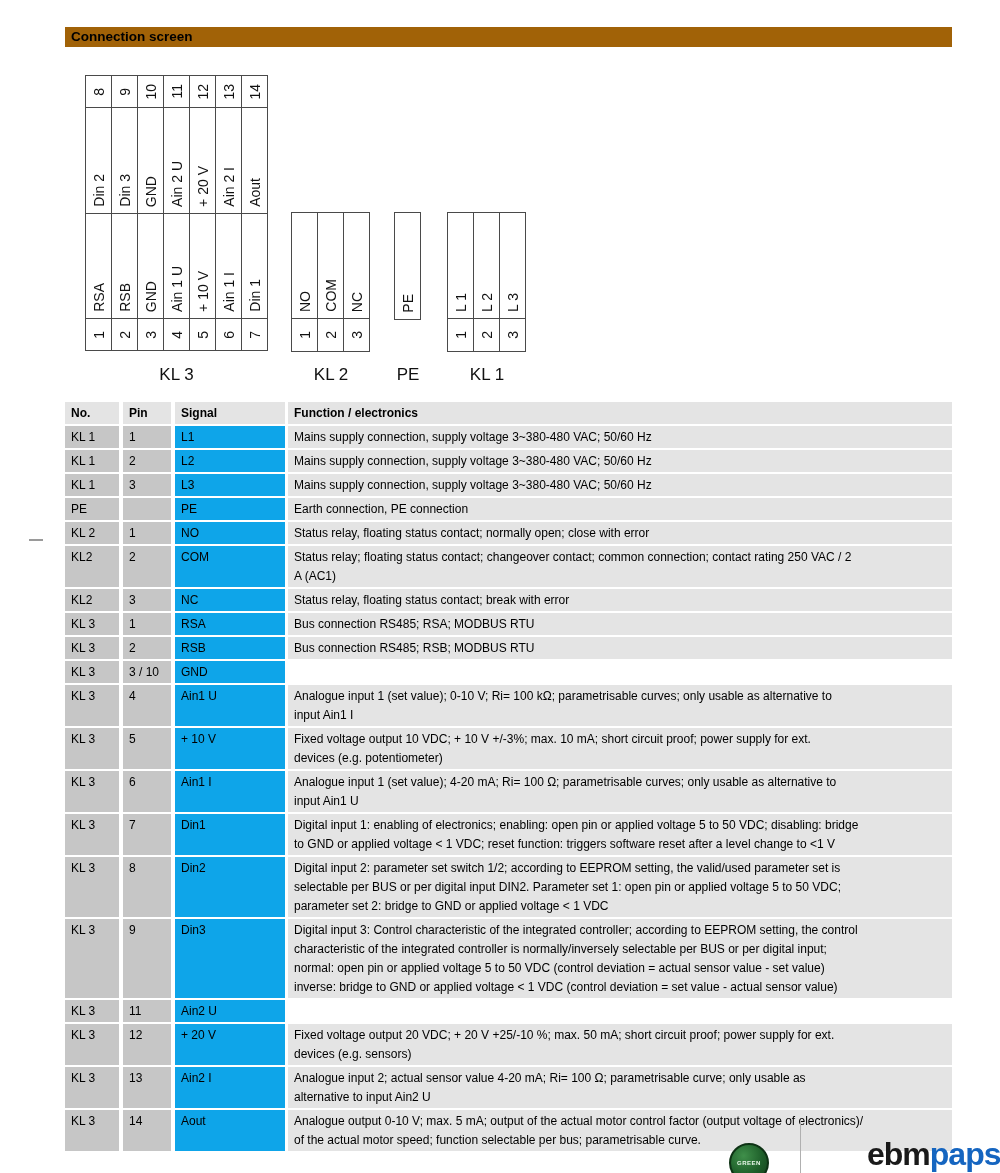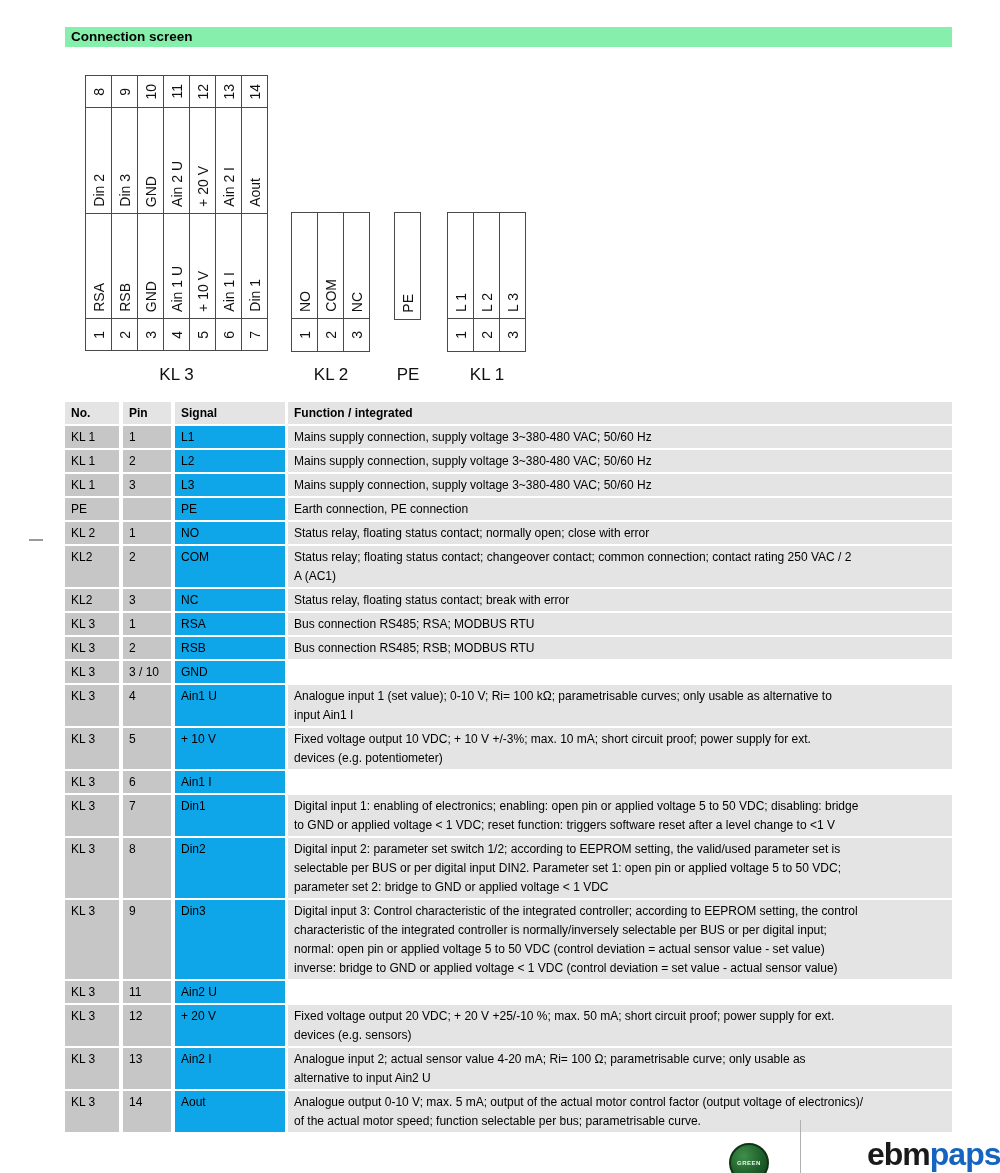--- a/index.html
+++ b/index.html
@@ -11,7 +11,7 @@
   
   .title-banner {
     position:absolute; left:65px; top:27px; width:887px; height:20px;
-    background:#86efac; box-sizing:border-box; padding-left:6px;
+    background:#a16207; box-sizing:border-box; padding-left:6px;
     font-size:13.5px; font-weight:bold; line-height:20px; color:#000;
   }
 

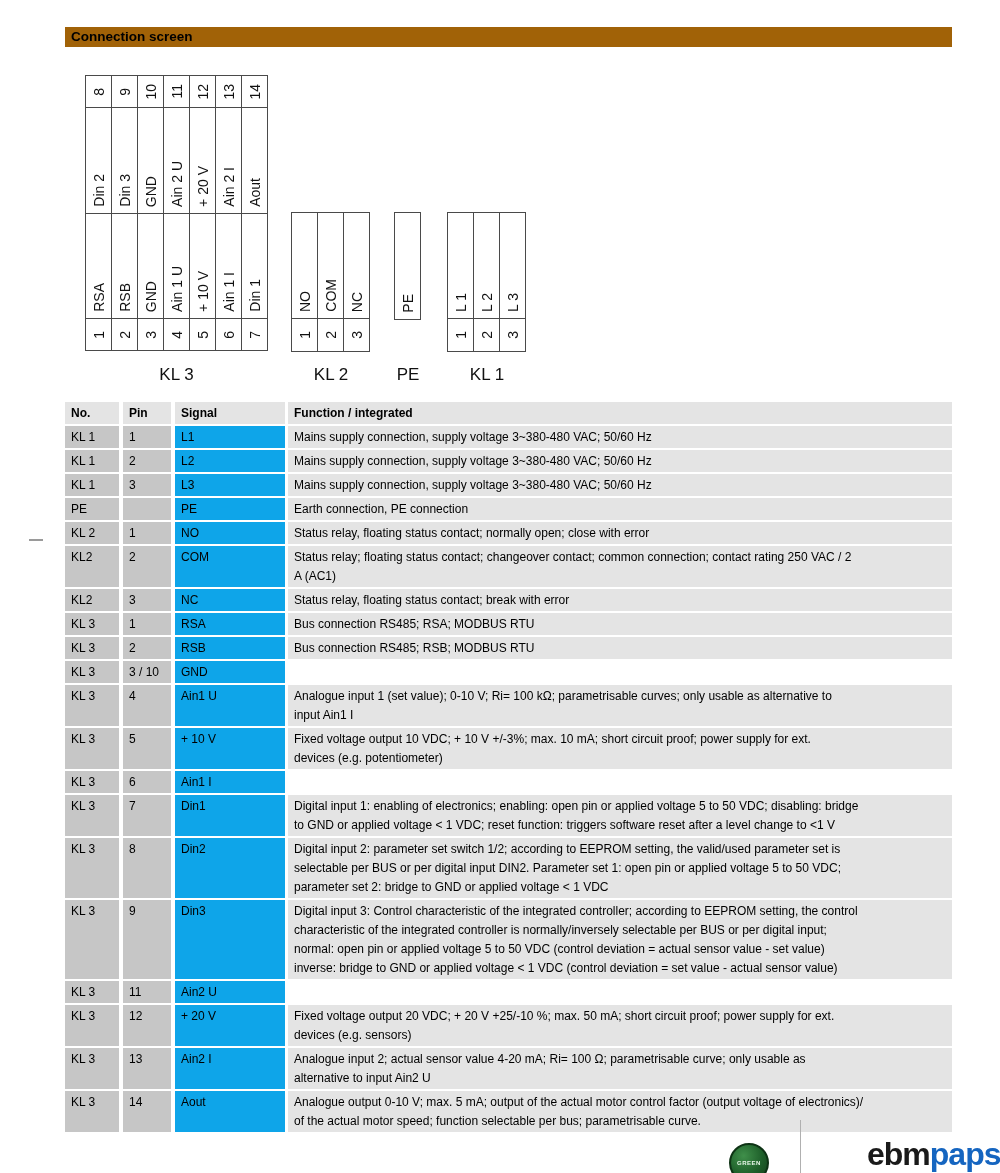--- a/index.html
+++ b/index.html
@@ -249,7 +249,7 @@
       <div class="tc c-no">No.</div>
       <div class="tc c-pin">Pin</div>
       <div class="tc c-sig">Signal</div>
-      <div class="tc c-fn">Function / integrated</div>
+      <div class="tc c-fn">Function / electronics</div>
     </div>
   <div class="trow">
       <div class="tc c-no">KL 1</div>

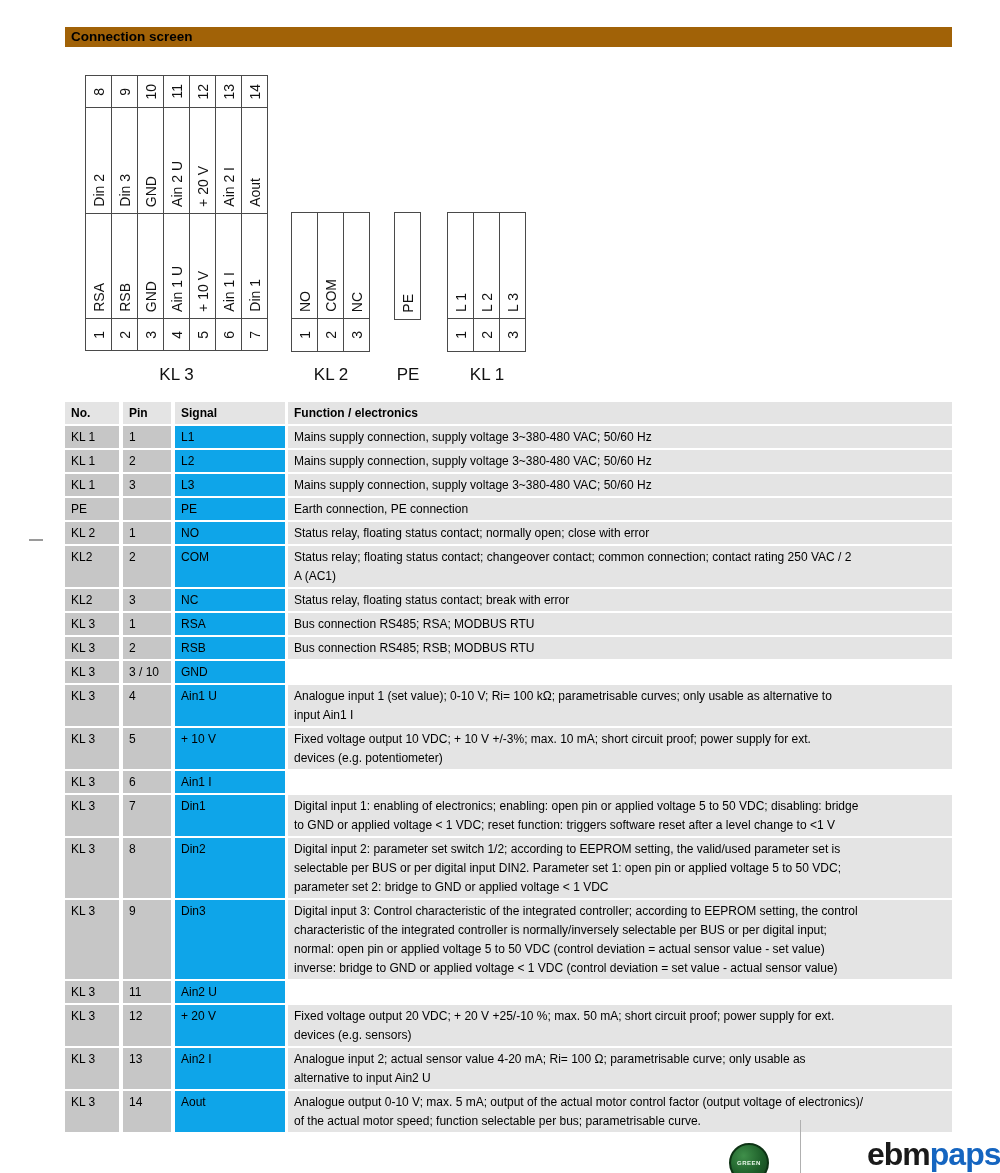--- a/index.html
+++ b/index.html
@@ -329,6 +329,8 @@
       <div class="tc c-no">KL 3</div>
       <div class="tc c-pin">6</div>
       <div class="tc c-sig">Ain1 I</div>
+      <div class="tc c-fn">Analogue input 1 (set value); 4-20 mA; Ri= 100 Ω; parametrisable curves; only usable as alternative to
+input Ain1 U</div>
     </div>
       <div class="trow">
       <div class="tc c-no">KL 3</div>

